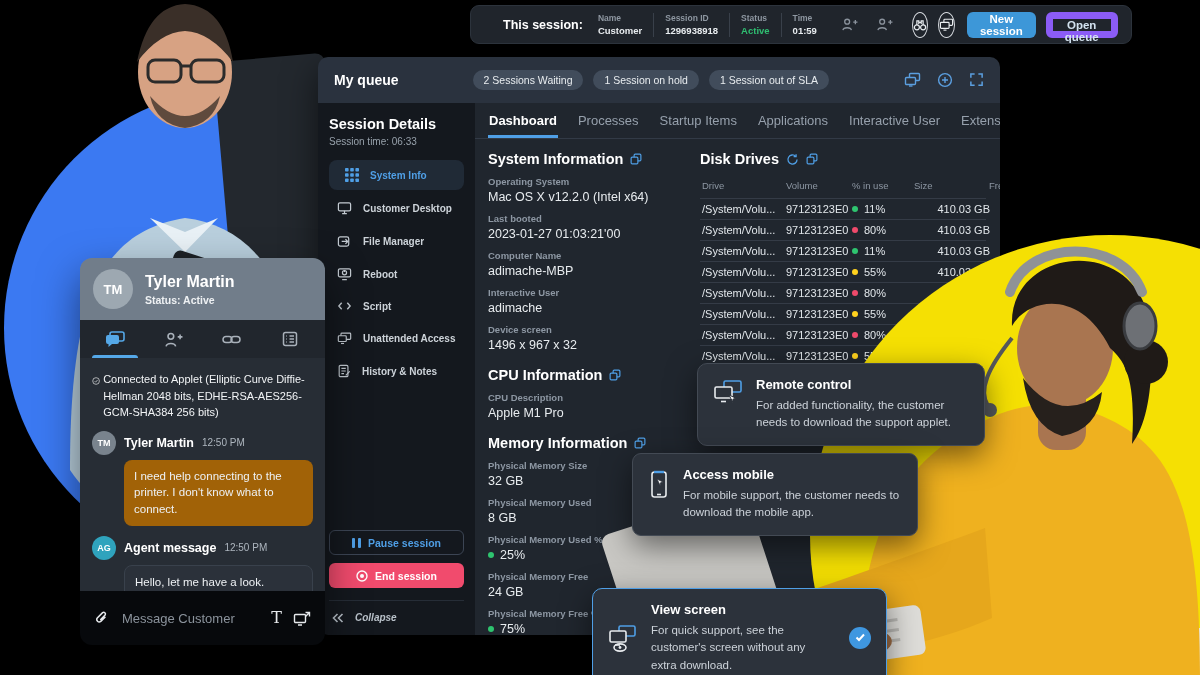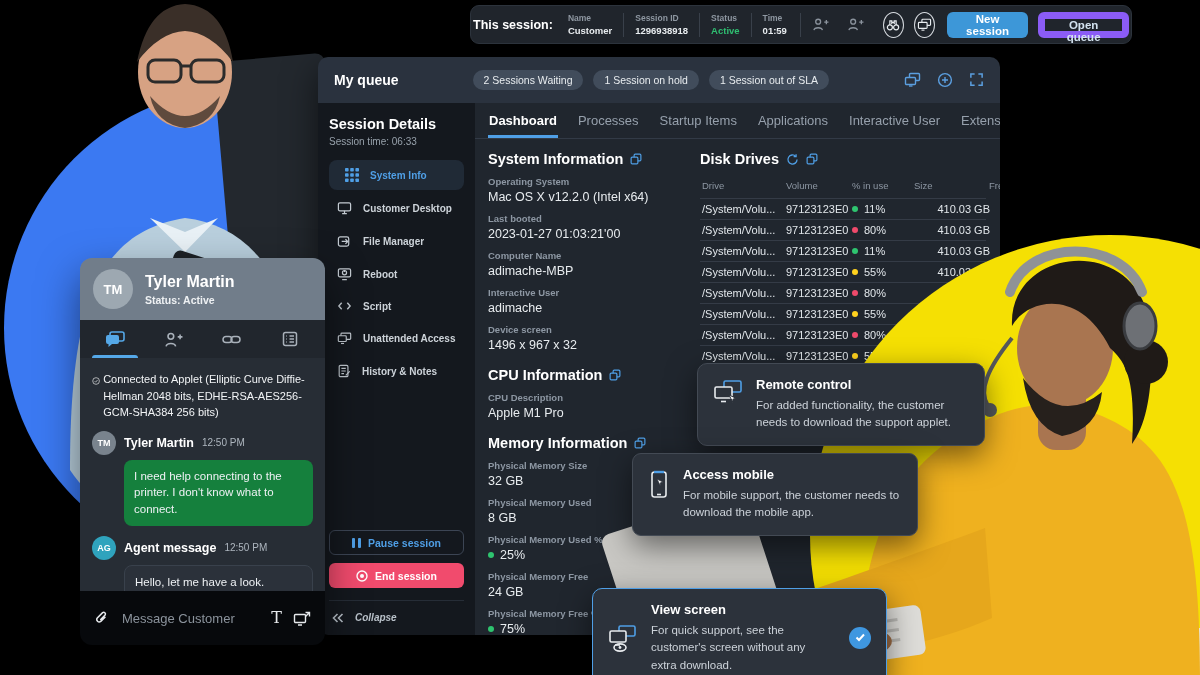--- a/index.html
+++ b/index.html
@@ -15,7 +15,7 @@
 
   
   .topbar{position:absolute;left:470px;top:5px;width:662px;height:39px;background:#20252c;border:1px solid #2c333c;
-          border-radius:9px;display:flex;align-items:center;padding:0 2px;z-index:9;}
+          border-radius:9px;display:flex;align-items:center;padding:0 32px;z-index:9;}
   .topbar .tlabel{font-size:12.5px;font-weight:bold;color:#fff;margin-right:4px;white-space:nowrap;}
   .tfield{display:flex;flex-direction:column;justify-content:center;padding:0 11px;border-left:1px solid #39404a;height:24px;white-space:nowrap;}
   .tfield:first-of-type{border-left:none;}

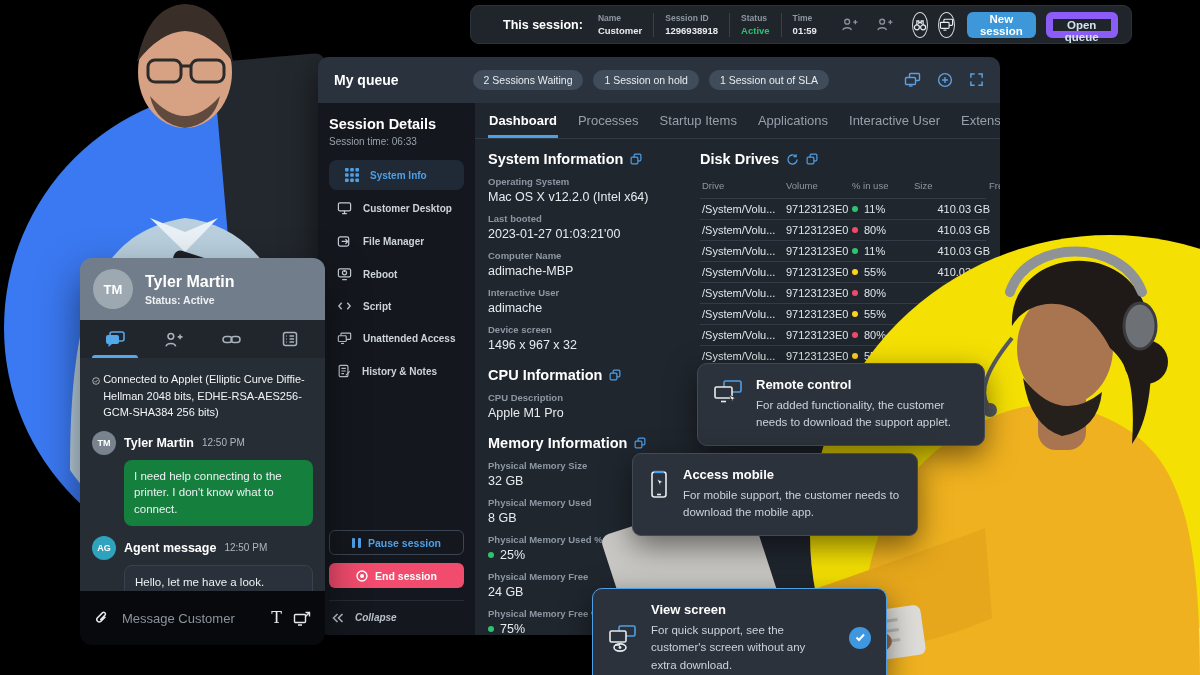--- a/index.html
+++ b/index.html
@@ -103,7 +103,7 @@
   .msg-author{font-size:12.5px;font-weight:bold;color:#fff;}
   .msg-time{font-size:10px;color:#aeb6bf;}
   .bubble{margin-left:32px;margin-top:5px;border-radius:8px;padding:8px 10px;font-size:11.5px;line-height:1.45;color:#eef1f4;}
-  .bubble.cust{background:#15803d;}
+  .bubble.cust{background:#a16207;}
   .bubble.agent{background:#2b313a;border:1px solid #39414c;}
   .chat-input{height:54px;background:#07090c;display:flex;align-items:center;gap:11px;padding:0 14px;flex:none;}
   .chat-input input{flex:1;background:transparent;border:none;outline:none;color:#fff;font-size:13px;min-width:0;}

